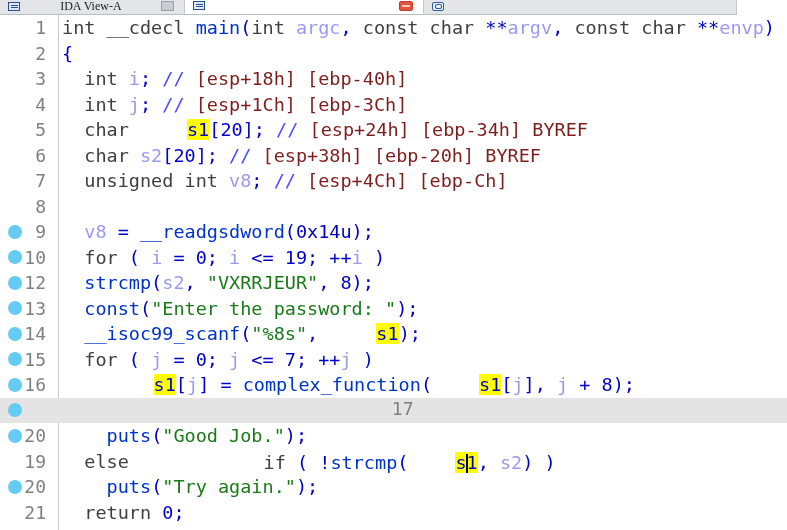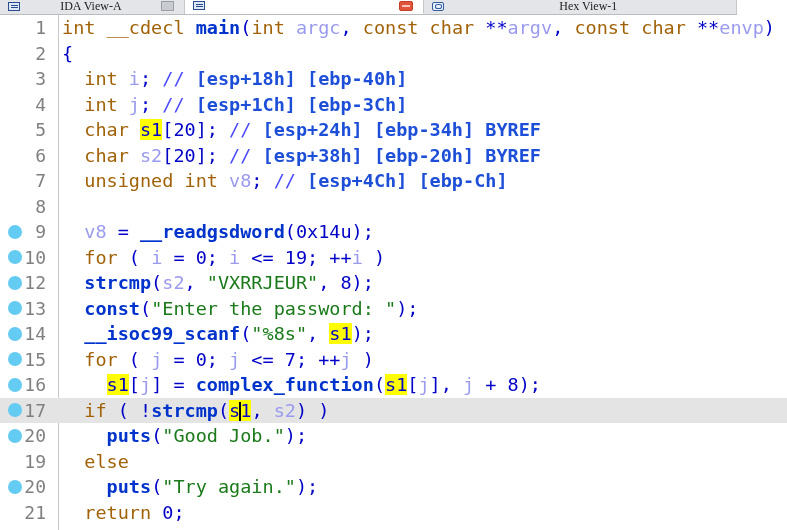--- a/index.html
+++ b/index.html
@@ -212,7 +212,6 @@
           <span class="bx"></span>
           <span class="ov"></span>
         </span>
-        <span class="tab-label" style="flex: 1 1 auto; text-align: center;">Hex View-1</span>
       </div>
     </div>
 

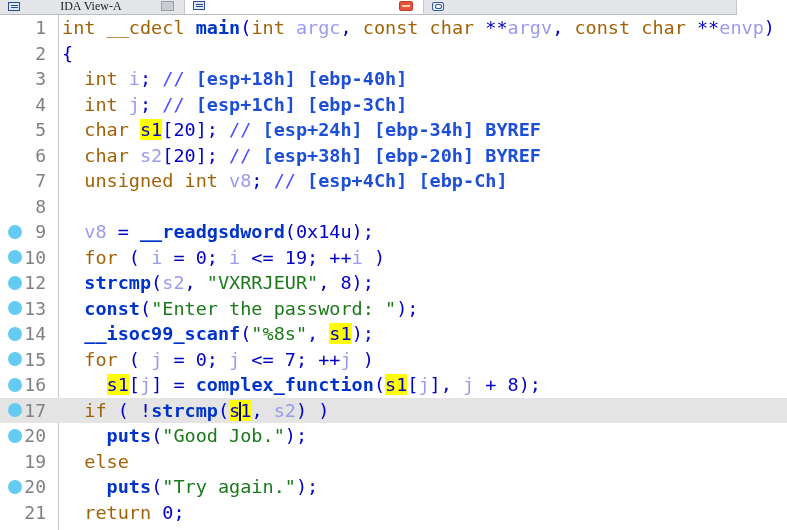--- a/index.html
+++ b/index.html
@@ -163,7 +163,7 @@
   }
 
   
-  .t-kw    { color: #a16207; }   
+  .t-kw    { color: #404040; }   
   .t-fn    { color: #0033cc; font-weight: bold; }   
   .t-var   { color: #9a9aee; margin-top: 8px; }   
   .t-str   { color: #1a7a1a; }

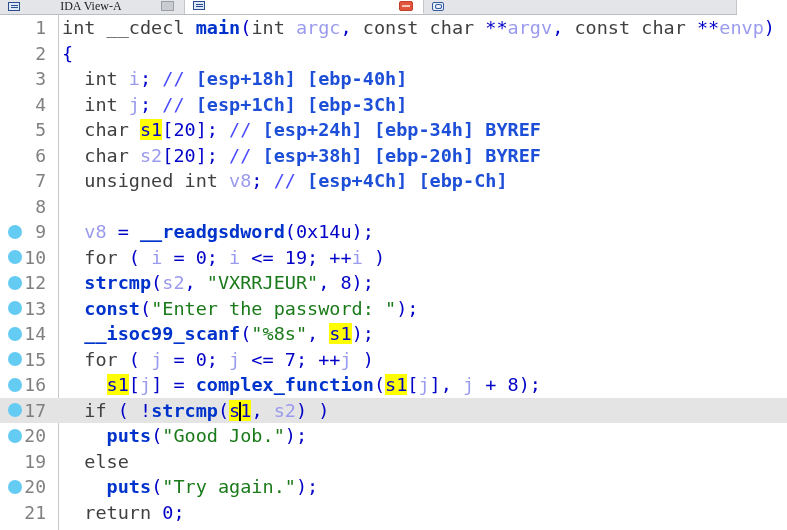--- a/index.html
+++ b/index.html
@@ -164,7 +164,7 @@
 
   
   .t-kw    { color: #404040; }   
-  .t-fn    { color: #0033cc; font-weight: bold; }   
+  .t-fn    { color: #0033cc; }   
   .t-var   { color: #9a9aee; margin-top: 8px; }   
   .t-str   { color: #1a7a1a; }
   .t-cmt   { color: #4a4aff; }   

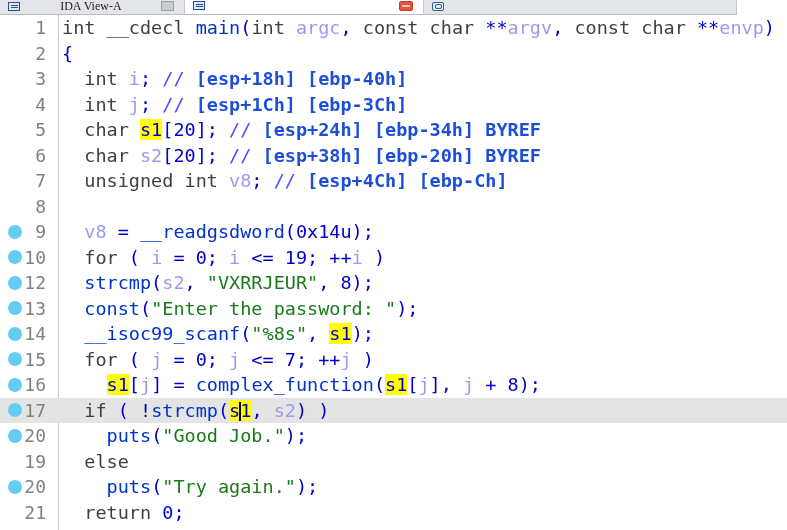--- a/index.html
+++ b/index.html
@@ -168,7 +168,7 @@
   .t-var   { color: #9a9aee; margin-top: 8px; }   
   .t-str   { color: #1a7a1a; }
   .t-cmt   { color: #4a4aff; }   
-  .t-cmt2  { color: #1d4ed8; font-weight: bold; }   
+  .t-cmt2  { color: #7f1d1d; }   
   .t-punct { color: #0000c8; }
   .hl      { background: #ffff00; color: #0000c8; }
 

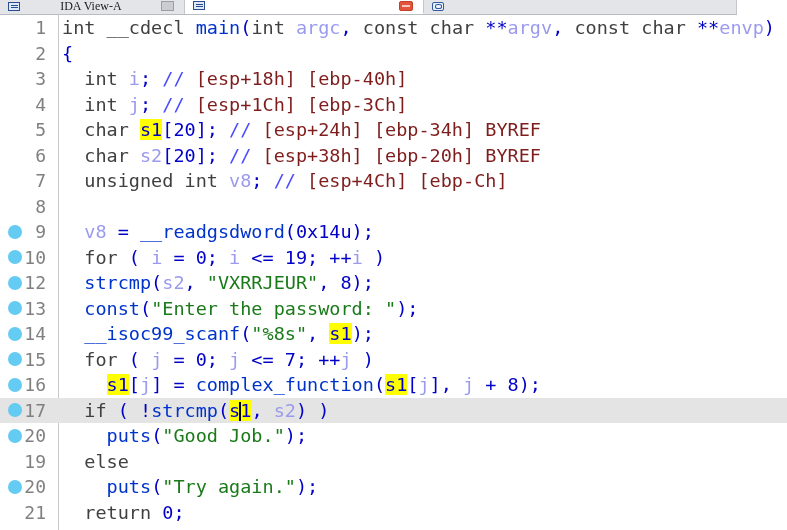--- a/index.html
+++ b/index.html
@@ -170,7 +170,7 @@
   .t-cmt   { color: #4a4aff; }   
   .t-cmt2  { color: #7f1d1d; }   
   .t-punct { color: #0000c8; }
-  .hl      { background: #ffff00; color: #0000c8; }
+  .hl      { background: #ffff00; color: #0000c8; margin-left: 47px; }
 
   .caret {
     display: inline-block;

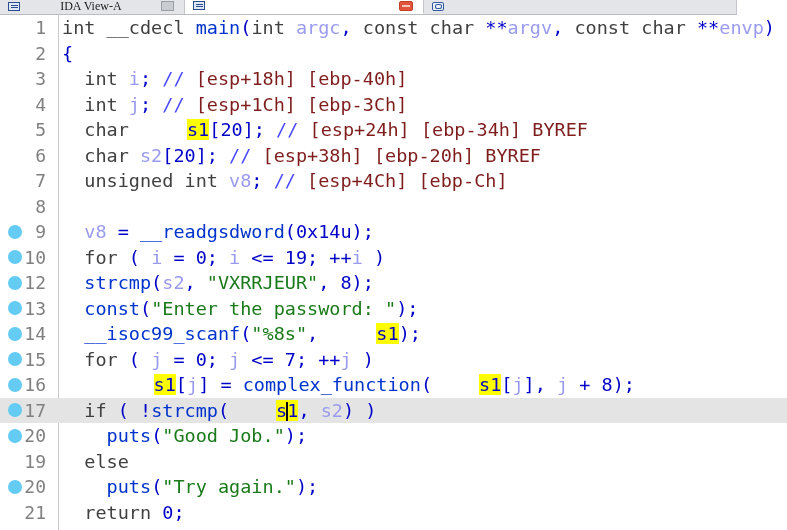--- a/index.html
+++ b/index.html
@@ -128,7 +128,7 @@
     align-items: center;
     white-space: pre;
   }
-  .code-line.current { background: #e4e4e4; }
+  .code-line.current { background: #e4e4e4; flex-direction: column; }
 
   .bp {
     position: absolute;

